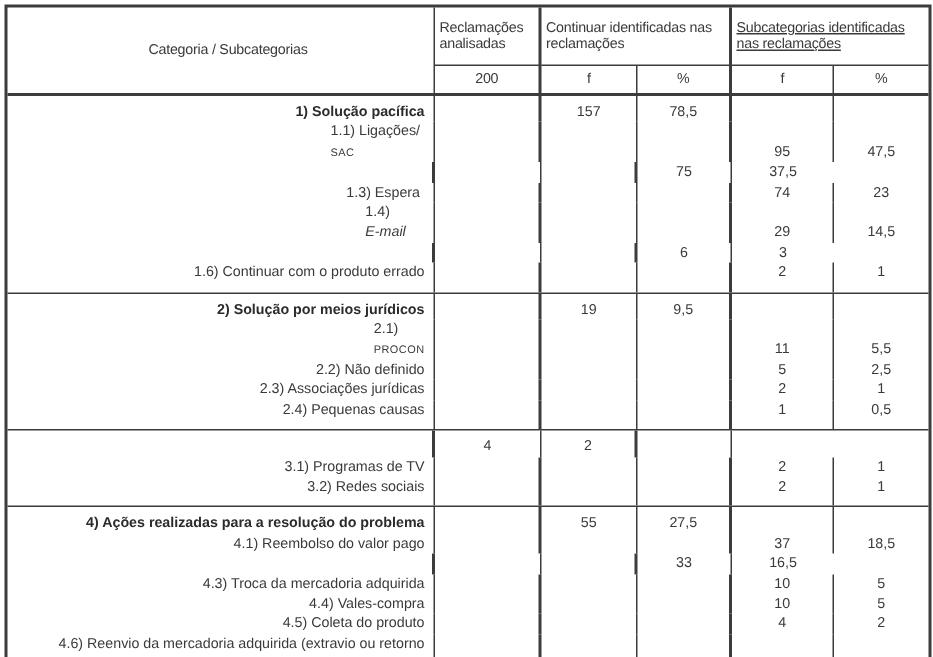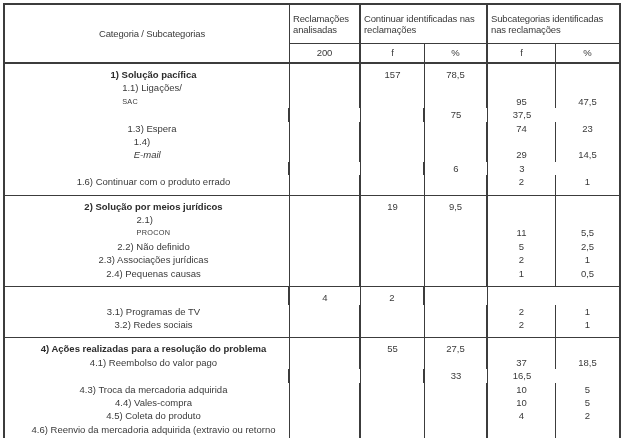--- a/index.html
+++ b/index.html
@@ -37,7 +37,7 @@
   .h-cat  { grid-column:1; grid-row:1/3; border-right:1px solid var(--bd);padding-left:13px; }
   .h-rec  { grid-column:2; grid-row:1; border-right:2px solid var(--bd); border-bottom:1px solid var(--bd); }
   .h-catid{ grid-column:3/5; grid-row:1; border-right:2px solid var(--bd); border-bottom:1px solid var(--bd); }
-  .h-subid{ grid-column:5/7; grid-row:1; border-bottom:1px solid var(--bd); }
+  .h-subid{ grid-column:5/7; grid-row:1; border-bottom:1px solid var(--bd);text-decoration:underline; }
   .h-200  { grid-column:2; grid-row:2; border-right:2px solid var(--bd); }
   .h-f1   { grid-column:3; grid-row:2; border-right:1px solid var(--bd); }
   .h-p1   { grid-column:4; grid-row:2; border-right:2px solid var(--bd); }

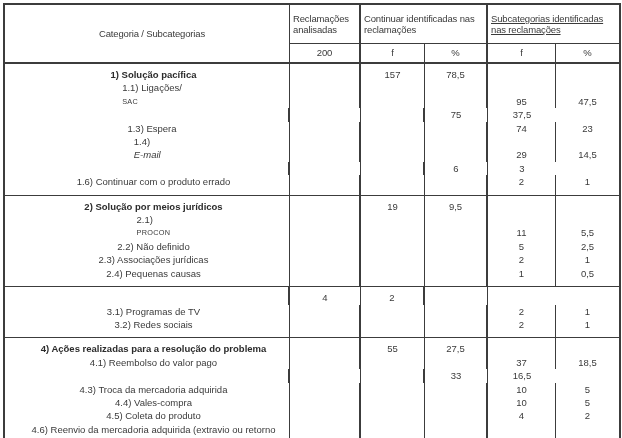--- a/index.html
+++ b/index.html
@@ -48,7 +48,7 @@
   .section{ border-bottom:1px solid var(--bd); }
   .trow{ font-size:9.5px; line-height:13.4px; }
   .cell{ display:flex; align-items:flex-end; min-height:13.4px; }
-  .c1{ justify-content:center; padding-left:7px; padding-right:6px;margin-left:12px; }
+  .c1{ justify-content:flex-end; padding-left:7px; padding-right:6px;margin-left:12px; }
   .c2,.c3,.c5{ justify-content:center; }
   .c4,.c6{ justify-content:center; }
   .vr1{ border-right:1px solid var(--bd); }

